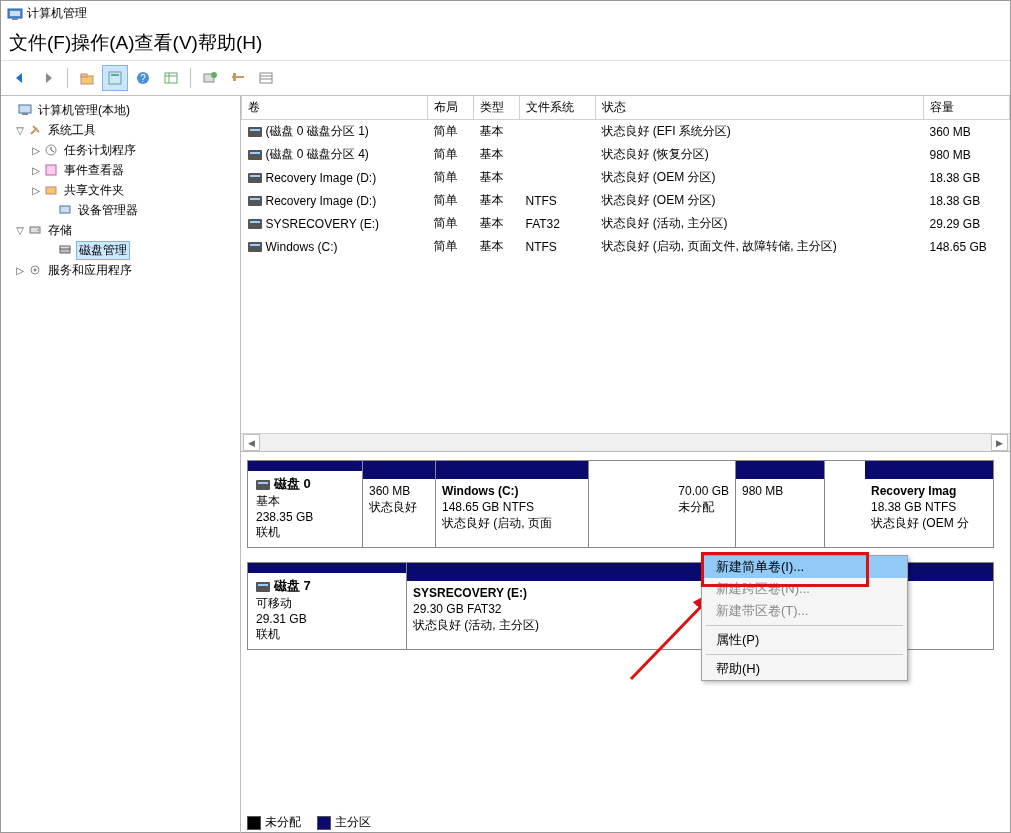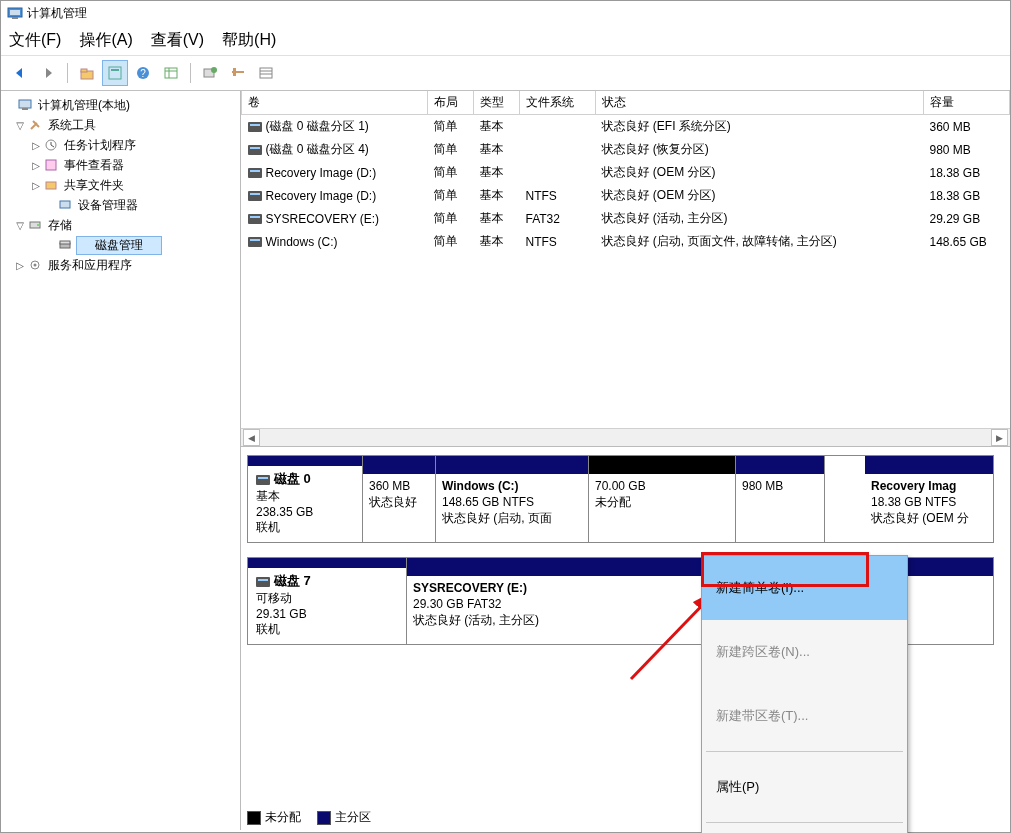--- a/index.html
+++ b/index.html
@@ -4,7 +4,7 @@
 <style>
   html,body{margin:0;padding:0;font-family:"Microsoft YaHei","Segoe UI",Tahoma,sans-serif;font-size:12px;color:#000;background:#fff}
   .window{width:1011px;height:833px;box-sizing:border-box;border:1px solid #999;position:relative;background:#fff}
-  .titlebar{display:flex;align-items:flex-start;padding:4px 6px;font-size:12px}
+  .titlebar{display:flex;align-items:flex-end;padding:4px 6px;font-size:12px}
   .titlebar .ico{width:16px;height:16px;display:inline-block;margin-right:4px}
   .menubar{display:flex;gap:18px;padding:4px 8px;font-size:16px}
   .menubar span{cursor:default}

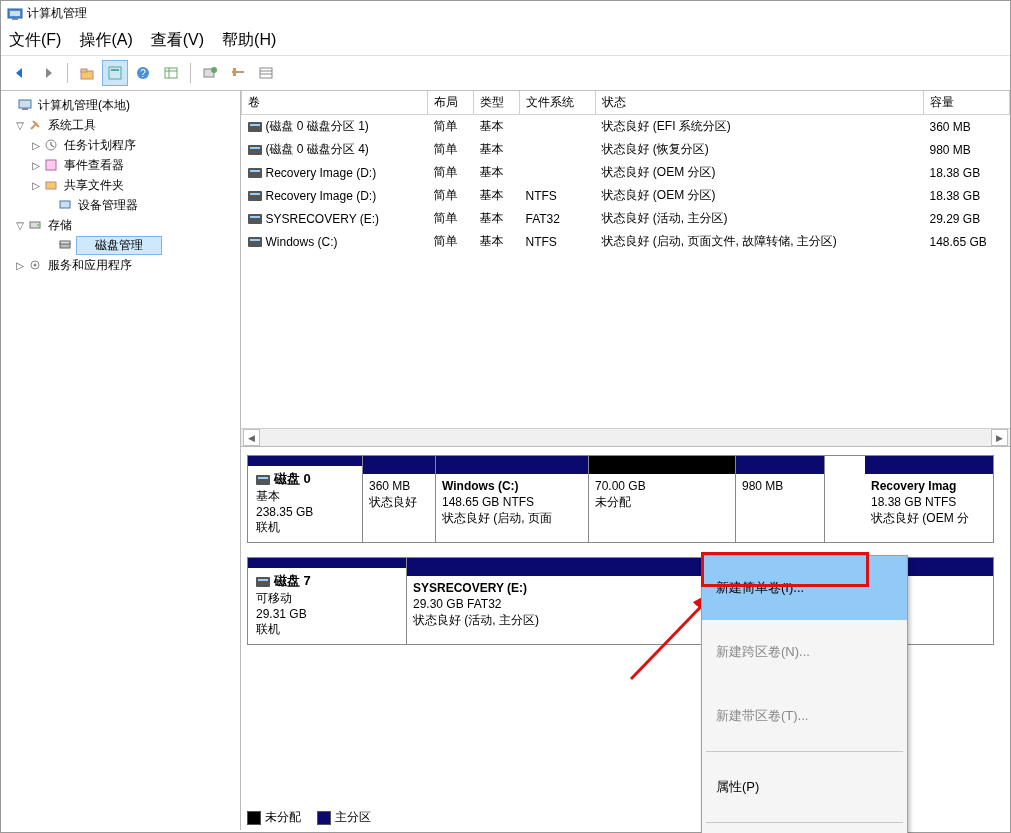--- a/index.html
+++ b/index.html
@@ -6,7 +6,7 @@
   .window{width:1011px;height:833px;box-sizing:border-box;border:1px solid #999;position:relative;background:#fff}
   .titlebar{display:flex;align-items:flex-end;padding:4px 6px;font-size:12px}
   .titlebar .ico{width:16px;height:16px;display:inline-block;margin-right:4px}
-  .menubar{display:flex;gap:18px;padding:4px 8px;font-size:16px}
+  .menubar{display:flex;padding:4px 8px;font-size:19px}
   .menubar span{cursor:default}
   .toolbar{display:flex;align-items:center;padding:2px 6px;border-top:1px solid #e0e0e0;border-bottom:1px solid #c0c0c0;height:30px;gap:2px}
   .tbtn{width:24px;height:24px;display:flex;align-items:center;justify-content:center;border:1px solid transparent}

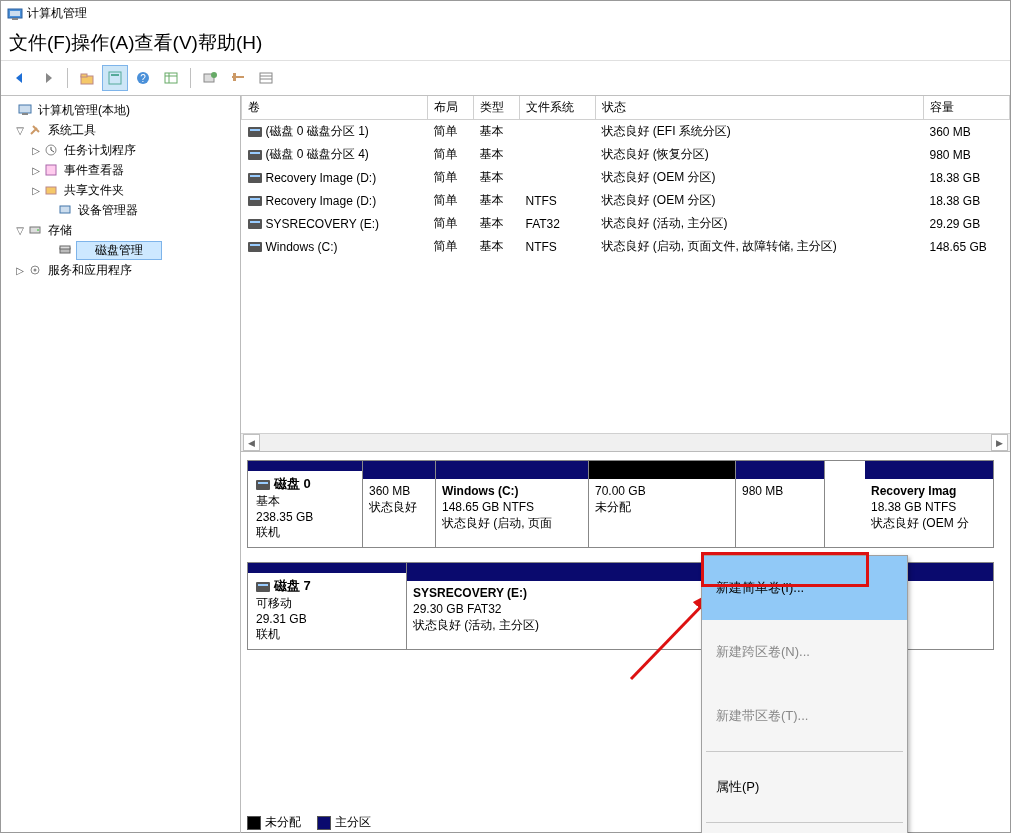--- a/index.html
+++ b/index.html
@@ -17,7 +17,7 @@
   .tnode{display:flex;align-items:center;height:20px;white-space:nowrap}
   .tnode .tw{width:14px;text-align:center;color:#555;font-size:10px}
   .tnode .ic{width:16px;height:16px;margin-right:3px;display:inline-flex;align-items:center;justify-content:center}
-  .tnode.sel span.lbl{background:#cde8ff;border:1px solid #7eb4ea;padding:0 18px}
+  .tnode.sel span.lbl{background:#cde8ff;border:1px solid #7eb4ea;padding:0 2px}
   .tnode .lbl{padding:1px 2px}
   .rightpane{flex:1;display:flex;flex-direction:column;min-width:0}
   .tablewrap{height:355px;border-bottom:1px solid #bbb;overflow:hidden;position:relative;display:flex;flex-direction:column}

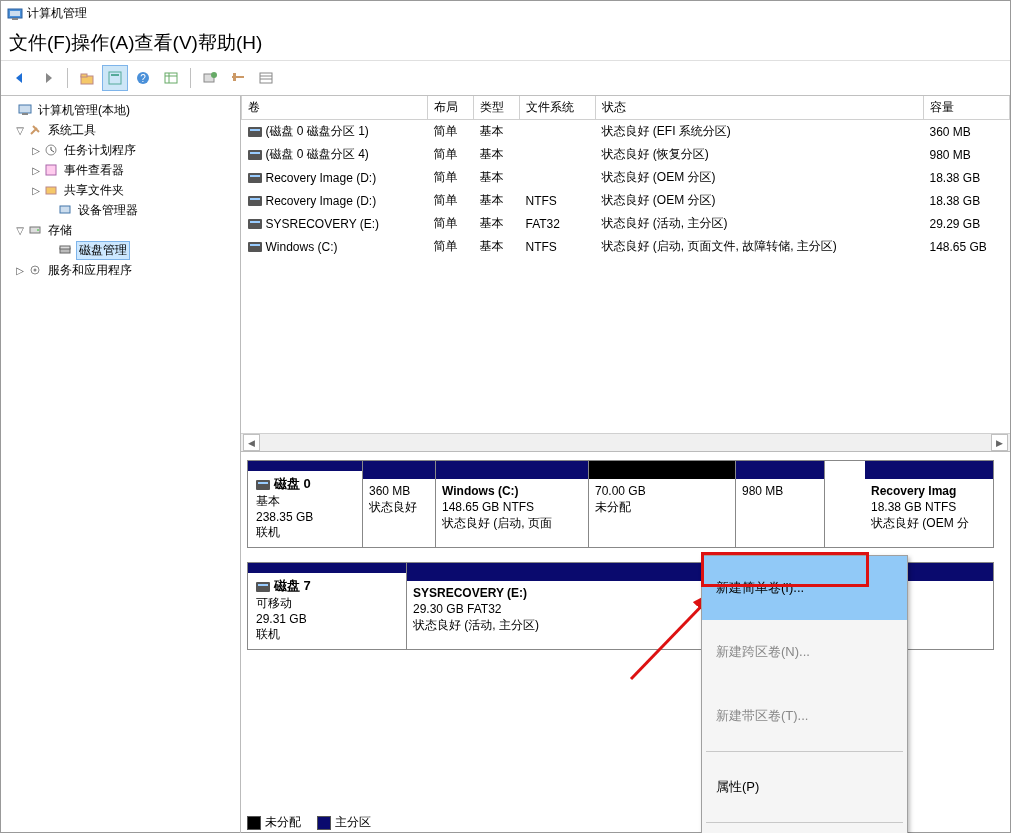--- a/index.html
+++ b/index.html
@@ -321,7 +321,7 @@
                 <div class="pbar navy"></div>
                 <div class="pbody"><b>Windows  (C:)</b><br>148.65 GB NTFS<br>状态良好 (启动, 页面</div>
               </div>
-              <div class="part unalloc" style="width: 146px;">
+              <div class="part unalloc" style="width: 146px; align-items: flex-end;">
                 <div class="pbar hatch"></div>
                 <div class="pbody">70.00 GB<br>未分配</div>
               </div>

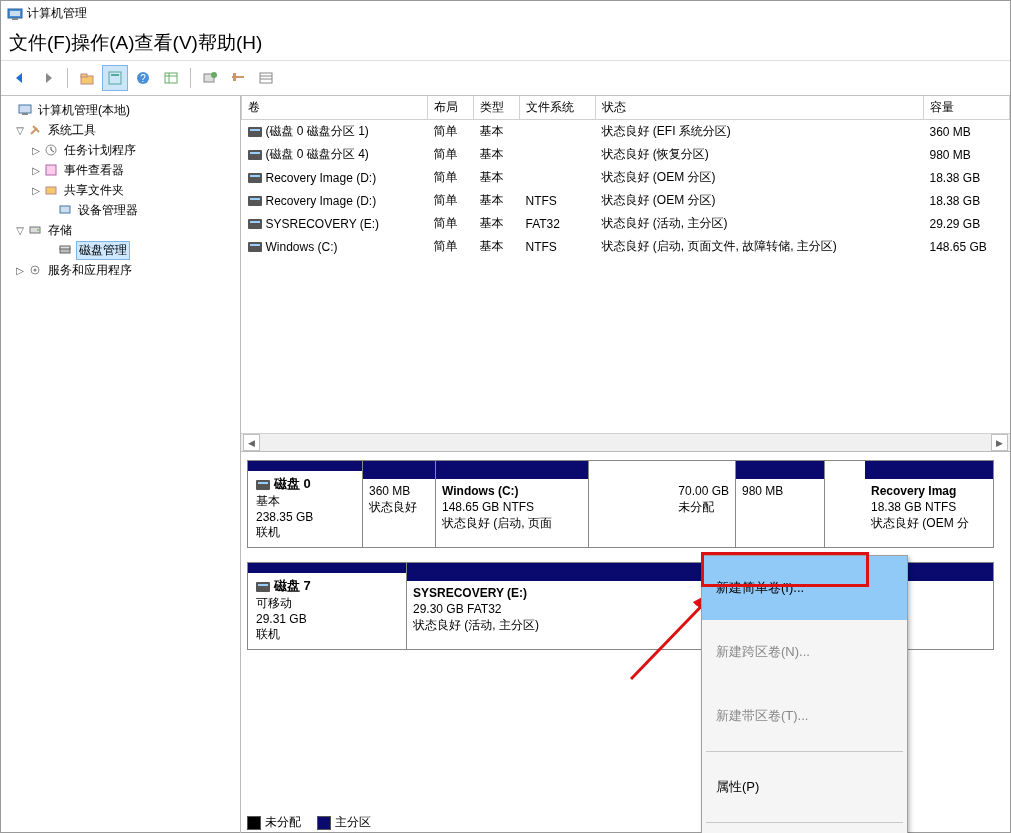--- a/index.html
+++ b/index.html
@@ -45,7 +45,7 @@
   .lg{display:flex;align-items:center;gap:4px}
   .lg .sw{width:12px;height:12px;border:1px solid #555}
   .ctxmenu{position:absolute;left:700px;top:554px;width:205px;background:#f5f5f5;border:1px solid #a0a0a0;box-shadow:2px 2px 4px rgba(0,0,0,.25);z-index:10}
-  .ctxmenu .mi{padding:23px 14px;font-size:13px}
+  .ctxmenu .mi{padding:2px 14px;font-size:13px}
   .ctxmenu .mi.hl{background:#91c9f7}
   .ctxmenu .mi.dis{color:#888}
   .ctxmenu hr{margin:3px 4px;border:none;border-top:1px solid #c8c8c8}

